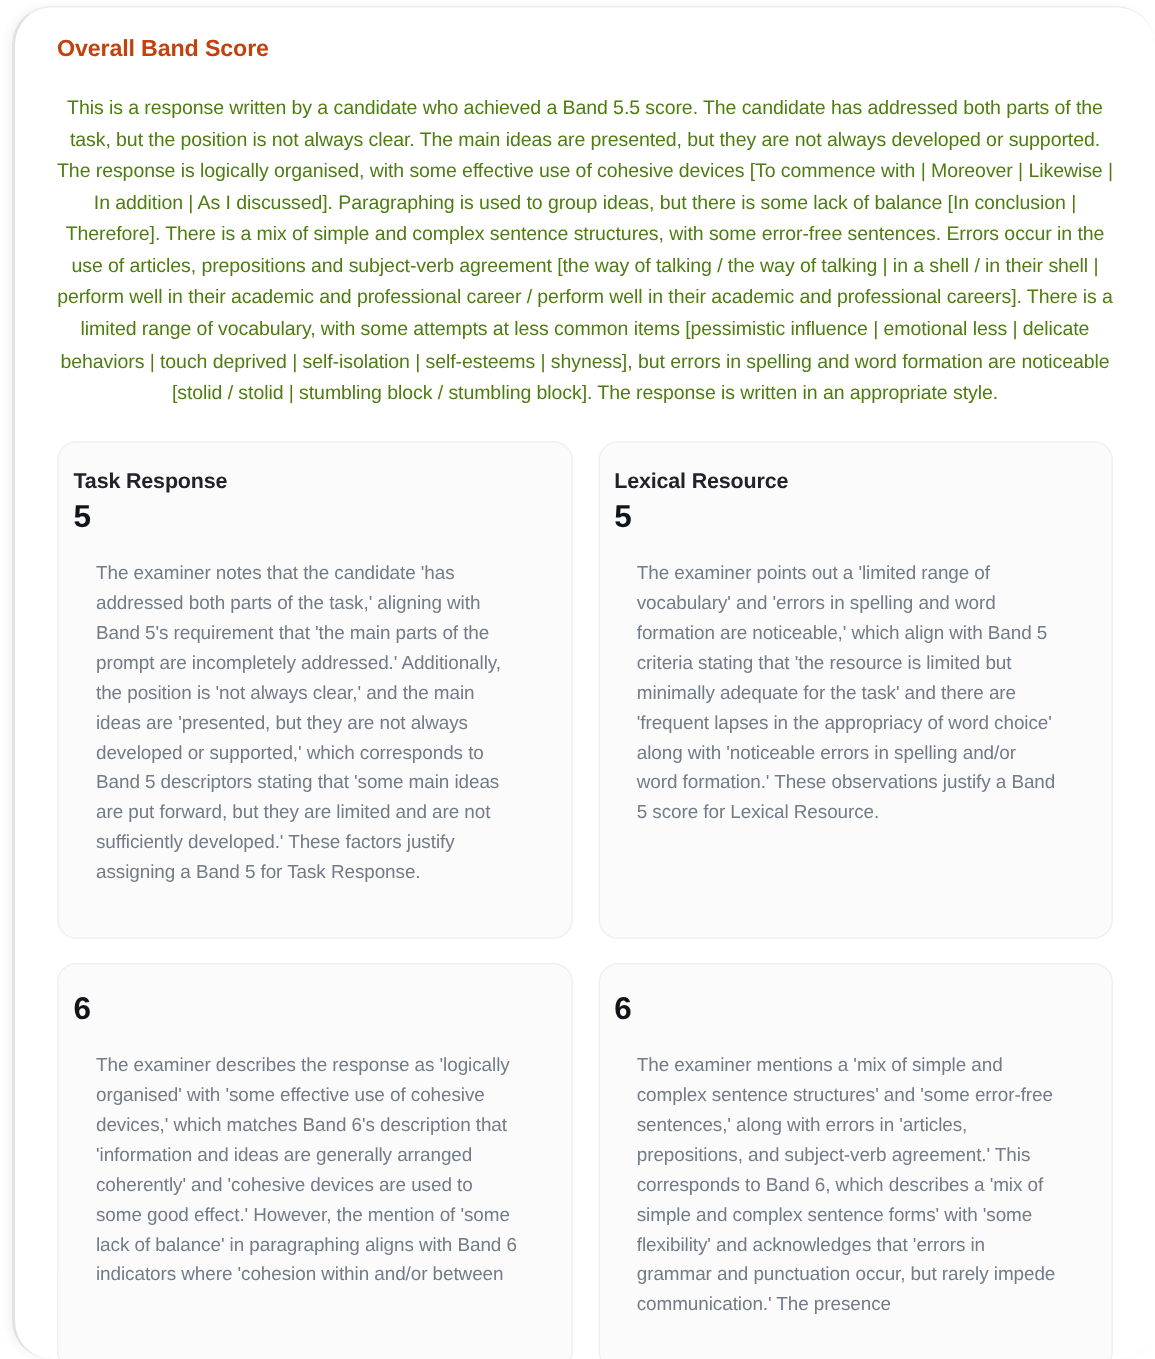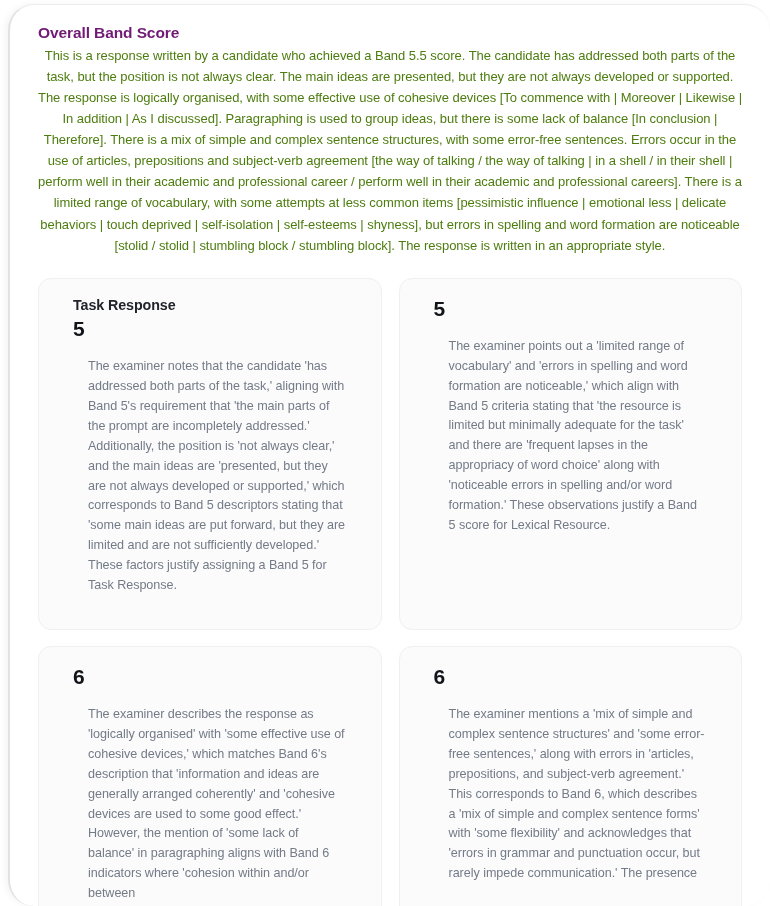--- a/index.html
+++ b/index.html
@@ -44,9 +44,9 @@
   .overall-title {
     font-size: 15.5px;
     font-weight: 700;
-    color: #701a75;
+    color: #c2410c;
     letter-spacing: -0.1px;
-    margin: 0 0 2px 0;
+    margin: 0 0 18px 0;
     line-height: 1.3;
   }
   .overall-score {

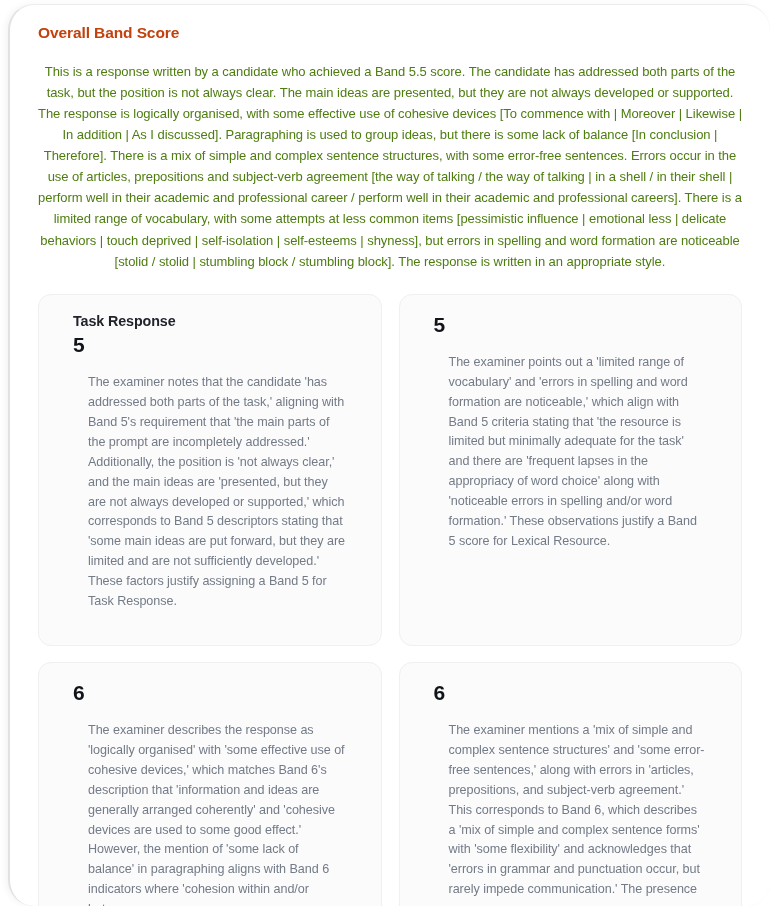--- a/index.html
+++ b/index.html
@@ -79,7 +79,7 @@
     background: #fbfbfc;
     border: 1px solid #f0f0f2;
     border-radius: 13px;
-    padding: 17px 19px 18px 34px;
+    padding: 17px 19px 18px 10px;
     min-height: 10px;
   }
 

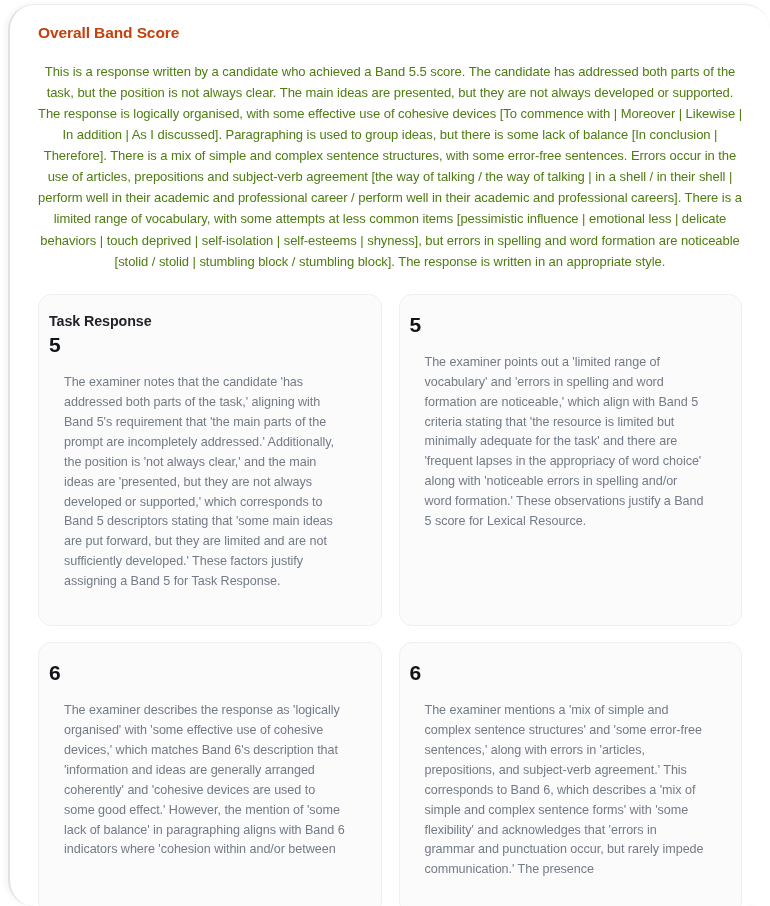--- a/index.html
+++ b/index.html
@@ -128,6 +128,7 @@
         </div>
 
         <div class="criterion-card">
+          <div class="criterion-name">Lexical Resource</div>
           <div class="criterion-score">5</div>
           <p class="criterion-text">The examiner points out a 'limited range of vocabulary' and 'errors in spelling and word formation are noticeable,' which align with Band 5 criteria stating that 'the resource is limited but minimally adequate for the task' and there are 'frequent lapses in the appropriacy of word choice' along with 'noticeable errors in spelling and/or word formation.' These observations justify a Band 5 score for Lexical Resource.</p>
         </div>

